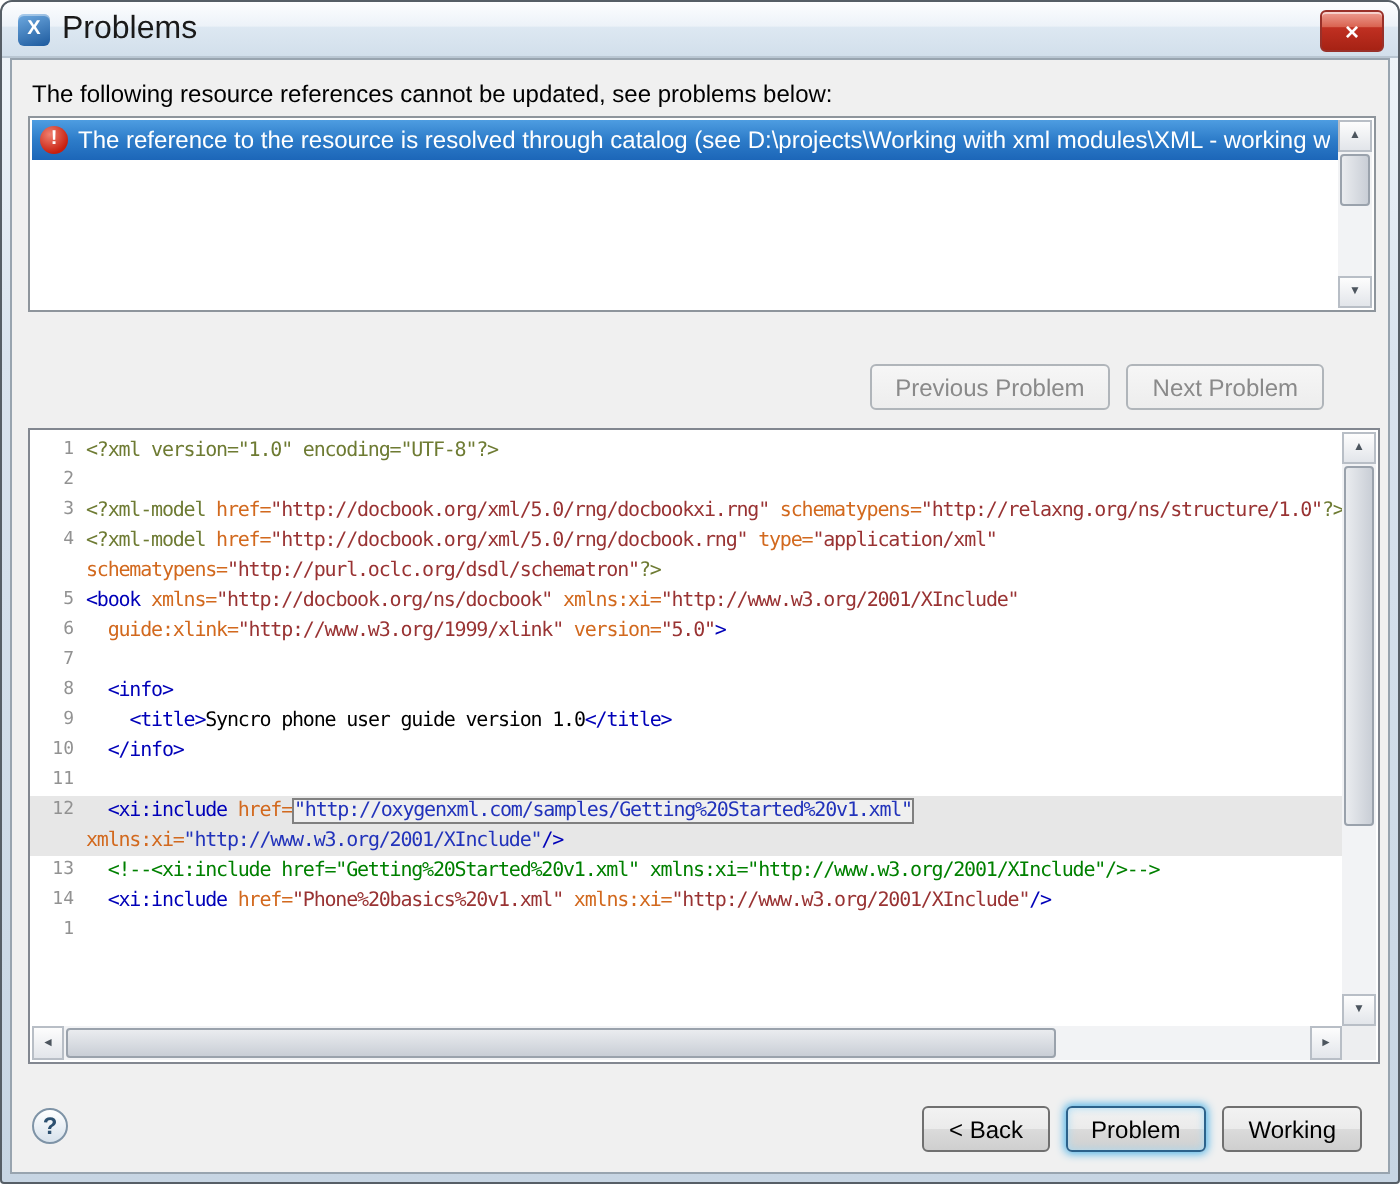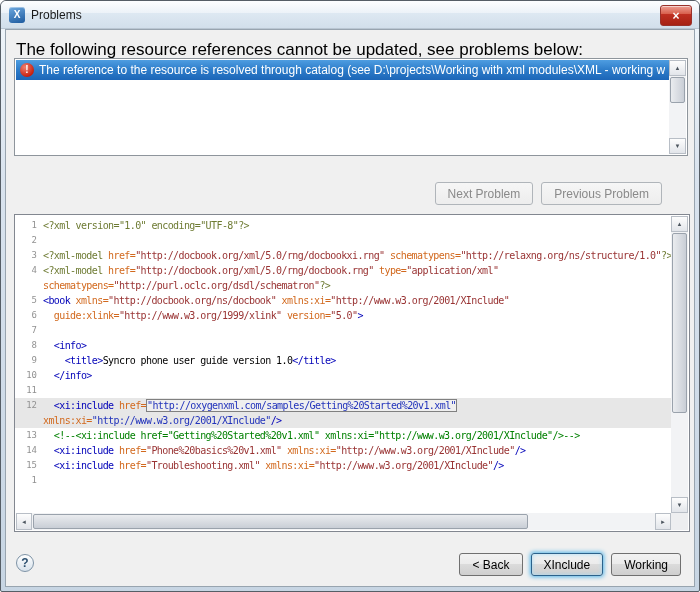--- a/index.html
+++ b/index.html
@@ -14,7 +14,7 @@
   .app-icon{width:16px;height:16px;border-radius:3px;flex:none;
     background:linear-gradient(160deg,#6FAAE0,#1D5A9E);color:#fff;font-size:10px;font-weight:bold;
     display:flex;align-items:center;justify-content:center;box-shadow:inset 0 1px 0 rgba(255,255,255,.4);}
-  .title{font-size:12px;color:#1A1A1A;}
+  .title{font-size:16px;color:#1A1A1A;}
   .close{position:absolute;top:4px;right:7px;width:30px;height:19px;border:1px solid #99312A;border-radius:3px;
     background:linear-gradient(180deg,#ED9E93 0%,#D9624F 40%,#C03022 41%,#A62214 100%);
     color:#fff;display:flex;align-items:center;justify-content:center;font-size:12px;font-weight:bold;

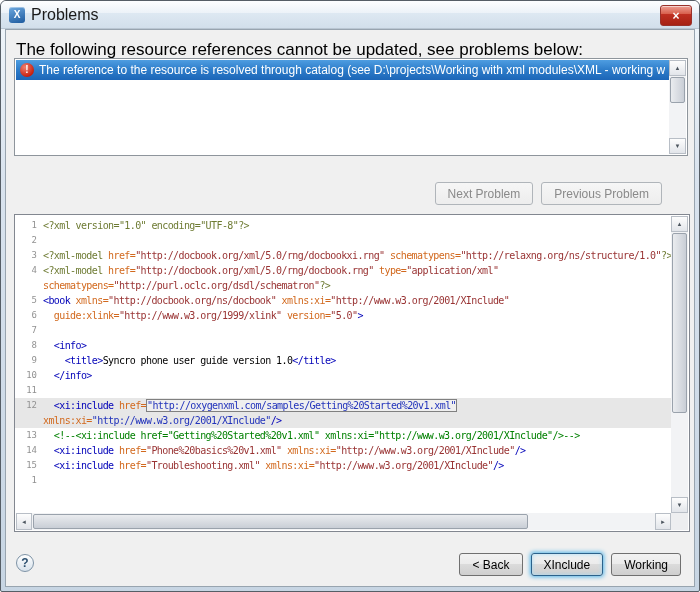--- a/index.html
+++ b/index.html
@@ -20,7 +20,7 @@
     color:#fff;display:flex;align-items:center;justify-content:center;font-size:12px;font-weight:bold;
     box-shadow:inset 0 1px 0 rgba(255,255,255,.55);cursor:default;}
   .content{position:absolute;left:4px;right:4px;top:28px;bottom:4px;background:#F0F0F0;border:1px solid #98A4AF;}
-  .intro{position:absolute;left:10px;top:10px;font-size:17px;color:#000;}
+  .intro{position:absolute;left:10px;top:10px;font-size:12px;color:#000;}
   .plist{position:absolute;left:8px;top:28px;width:674px;height:98px;background:#fff;border:1px solid #8E959C;box-sizing:border-box;}
   .prow{position:absolute;left:1px;top:1px;right:18px;height:20px;display:flex;align-items:center;gap:5px;
     padding:0 4px;color:#fff;font-size:12px;white-space:nowrap;overflow:hidden;

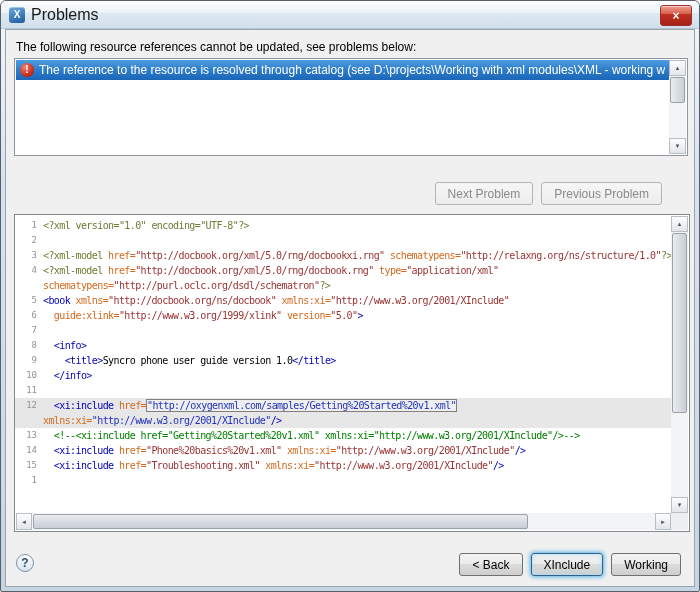--- a/index.html
+++ b/index.html
@@ -102,8 +102,8 @@
     </div>
 
     <div class="row1">
+      <div class="vbtn disabled">Previous Problem</div>
       <div class="vbtn disabled">Next Problem</div>
-      <div class="vbtn disabled">Previous Problem</div>
     </div>
 
     <div class="editor">

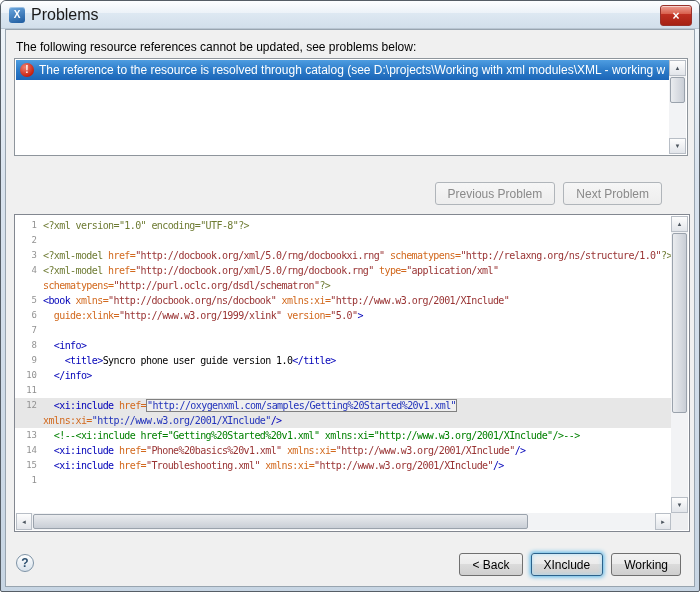--- a/index.html
+++ b/index.html
@@ -173,10 +173,6 @@
             <span class="cline"><span class="tk-txt">  </span><span class="tk-tag">&lt;xi:include </span><span class="tk-attr">href=</span><span class="tk-val">"Phone%20basics%20v1.xml"</span><span class="tk-attr"> xmlns:xi=</span><span class="tk-val">"http://www.w3.org/2001/XInclude"</span><span class="tk-tag">/&gt;</span></span>
           </div>
           <div class="crow">
-            <span class="gut">15</span>
-            <span class="cline"><span class="tk-txt">  </span><span class="tk-tag">&lt;xi:include </span><span class="tk-attr">href=</span><span class="tk-val">"Troubleshooting.xml"</span><span class="tk-attr"> xmlns:xi=</span><span class="tk-val">"http://www.w3.org/2001/XInclude"</span><span class="tk-tag">/&gt;</span></span>
-          </div>
-          <div class="crow">
             <span class="gut">1</span>
             <span class="cline"></span>
           </div>

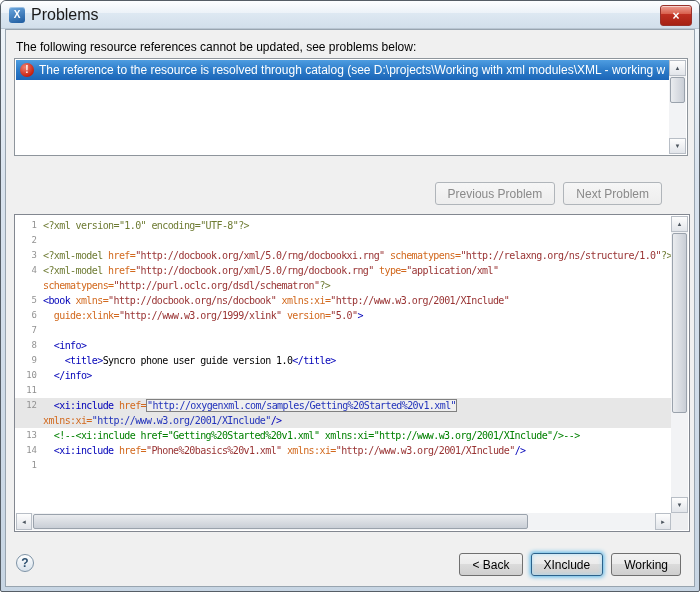--- a/index.html
+++ b/index.html
@@ -196,7 +196,7 @@
 
     <div class="row2">
       <div class="vbtn">&lt; Back</div>
-      <div class="vbtn default">XInclude</div>
+      <div class="vbtn default">Problem</div>
       <div class="vbtn">Working</div>
     </div>
 

